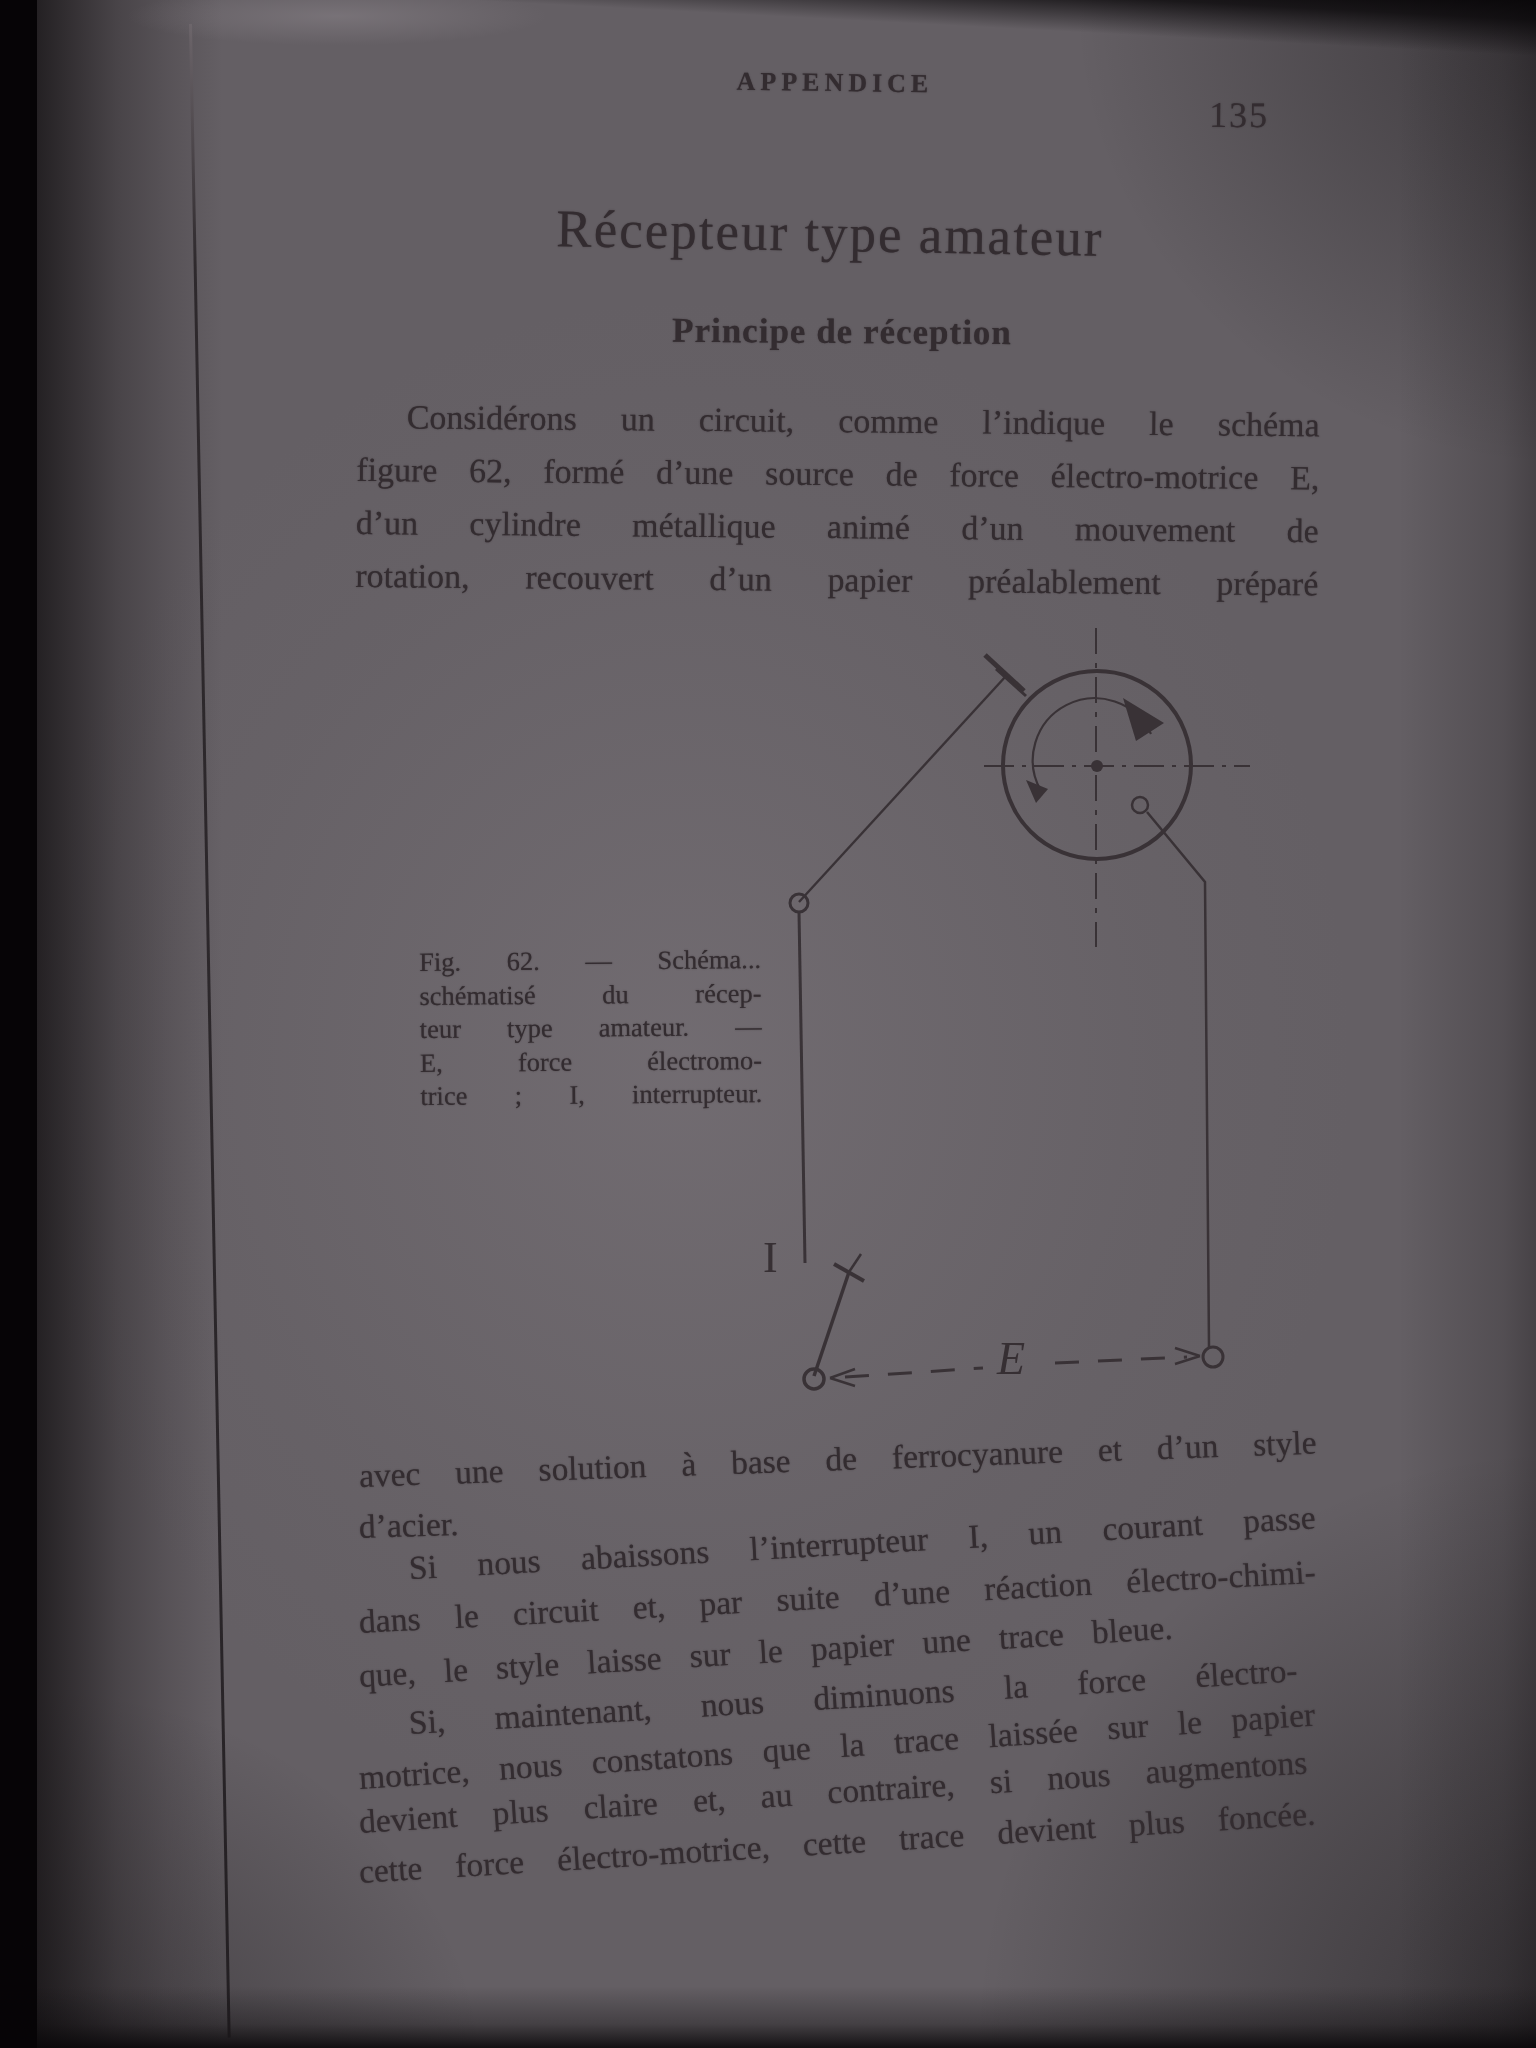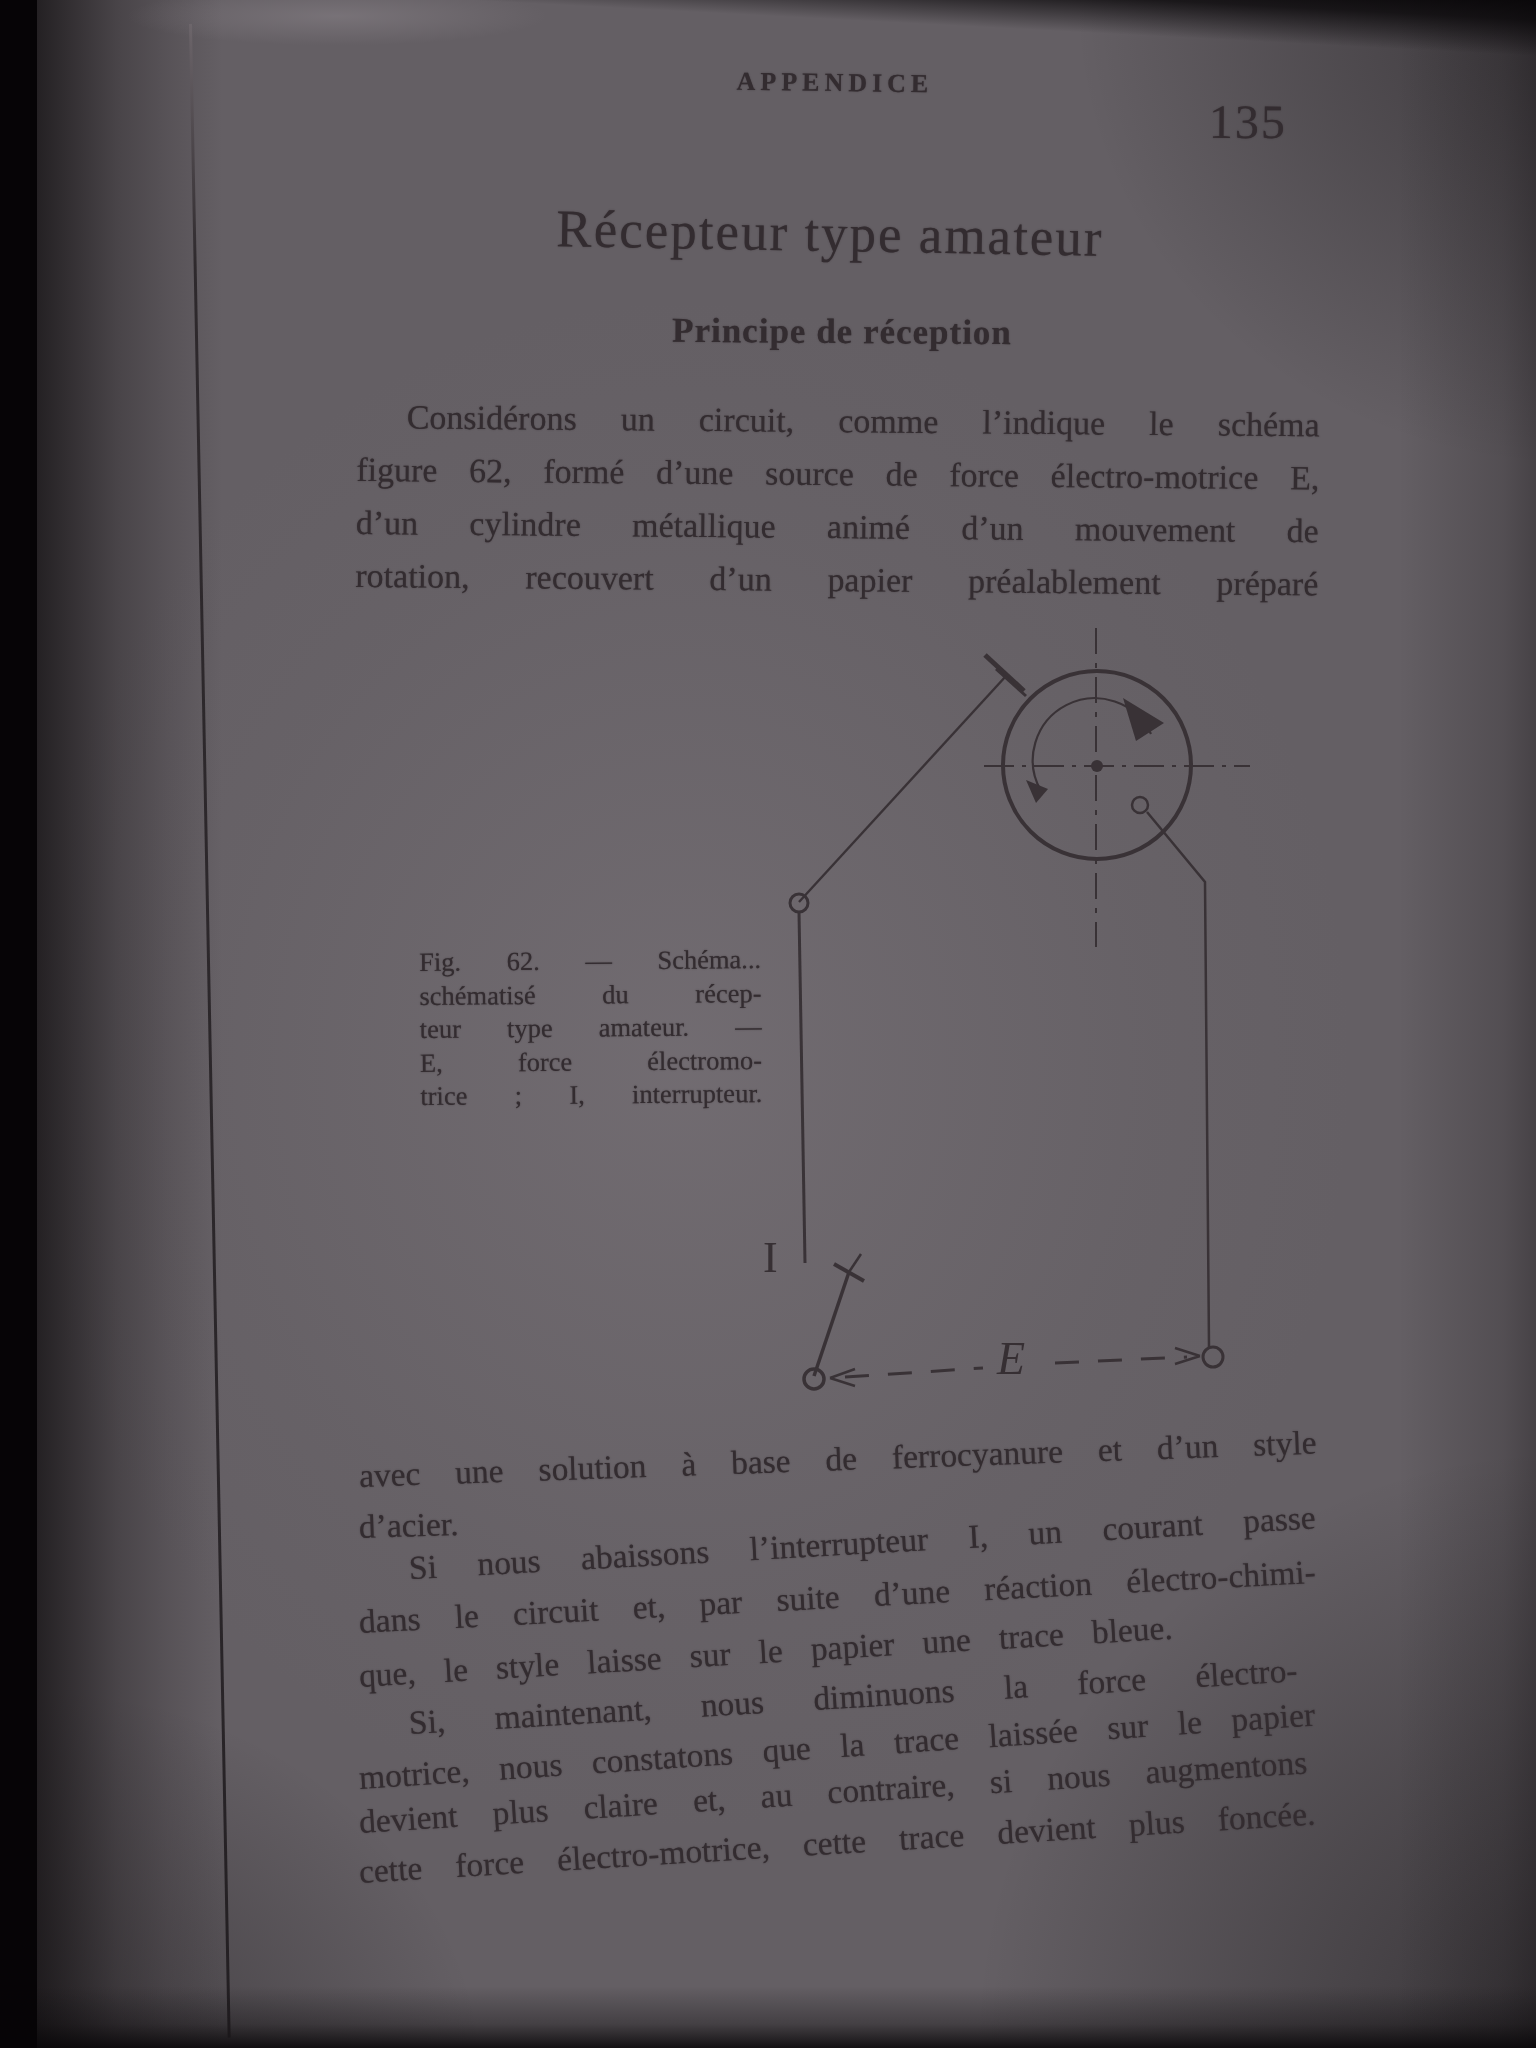--- a/index.html
+++ b/index.html
@@ -32,7 +32,7 @@
   .txt{position:absolute;text-shadow:0 0 1.3px rgba(51,44,48,0.8);}
   .running-head{left:598px;top:68px;width:400px;text-align:center;
     font-size:26px;font-weight:bold;letter-spacing:5px;transform:rotate(0.8deg);}
-  .folio{left:1172px;top:94px;font-size:48px;letter-spacing:2px;transform:rotate(0.5deg);}
+  .folio{left:1172px;top:94px;font-size:36px;letter-spacing:2px;transform:rotate(0.5deg);}
   .title{left:473px;top:203px;width:640px;text-align:center;
     font-size:53px;letter-spacing:2px;transform:rotate(1deg);}
   .subtitle{left:555px;top:312px;width:500px;text-align:center;

